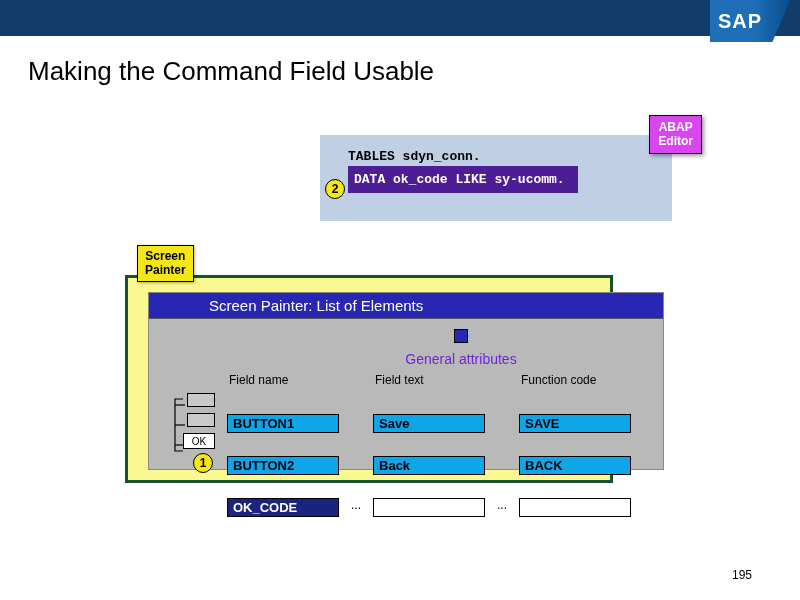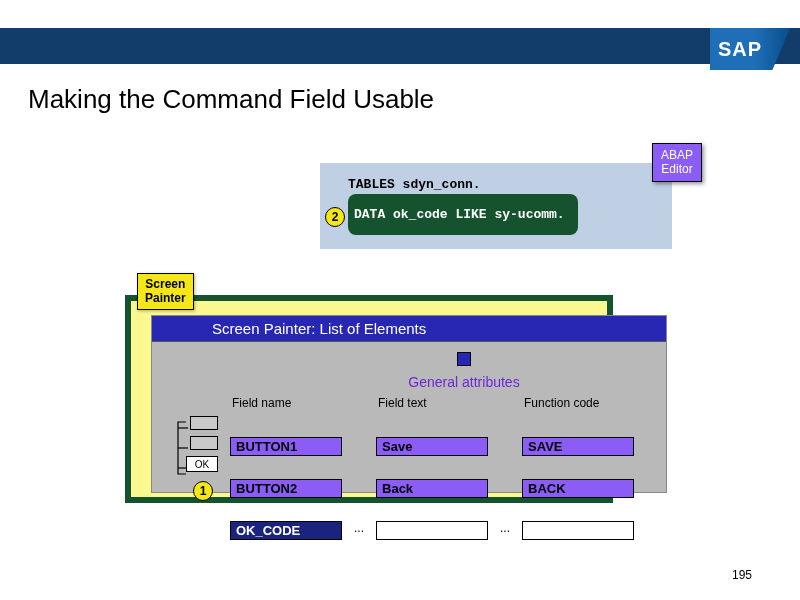--- a/index.html
+++ b/index.html
@@ -17,7 +17,6 @@
     height: 36px;
     width: 100%;
     position: relative;
-    margin-top: 28px;
   }
   .sap-logo {
     position: absolute;

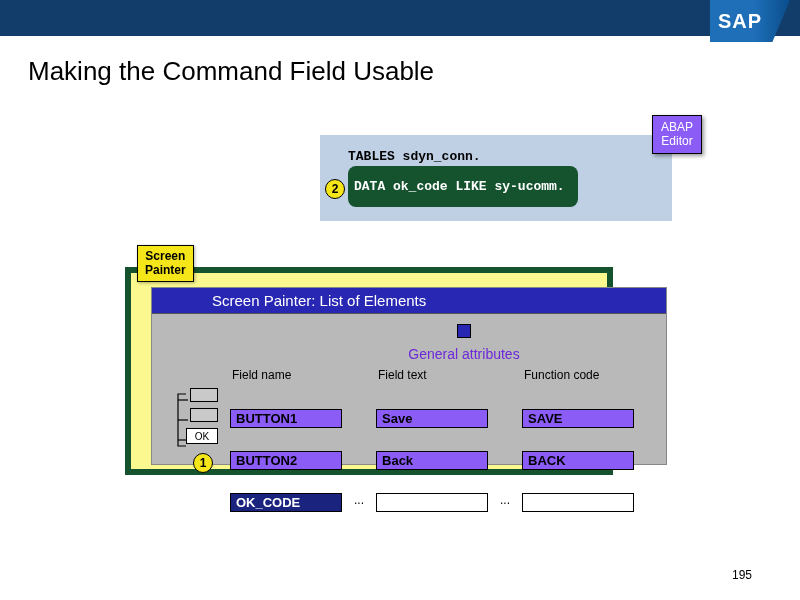--- a/index.html
+++ b/index.html
@@ -49,10 +49,10 @@
     position: absolute;
     right: 98px;
     top: 28px;
-    background: #8b5cf6;
-    color: #fff;
-    font-size: 12px;
-    font-weight: normal;
+    background: #d946ef;
+    color: #fff;
+    font-size: 12px;
+    font-weight: bold;
     text-align: center;
     padding: 4px 8px;
     border: 1px solid #000;

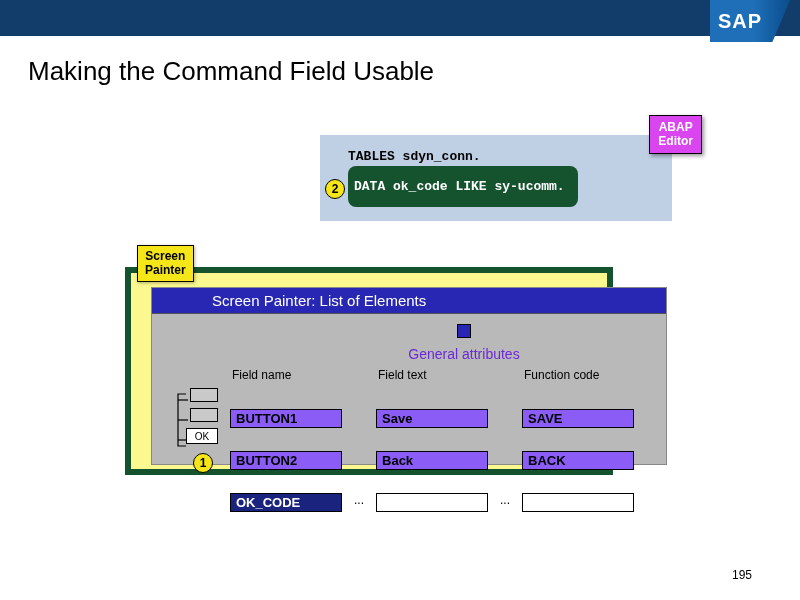--- a/index.html
+++ b/index.html
@@ -75,13 +75,12 @@
     z-index: 1;
   }
   .code-line2 {
-    background: #14532d;
-    color: #fff;
-    padding: 13px 6px;
+    background: #4c1d95;
+    color: #fff;
+    padding: 6px 6px;
     display: inline-block;
     min-width: 230px;
     margin-top: 2px;
-    border-radius: 8px;
   }
   .step-badge {
     position: absolute;

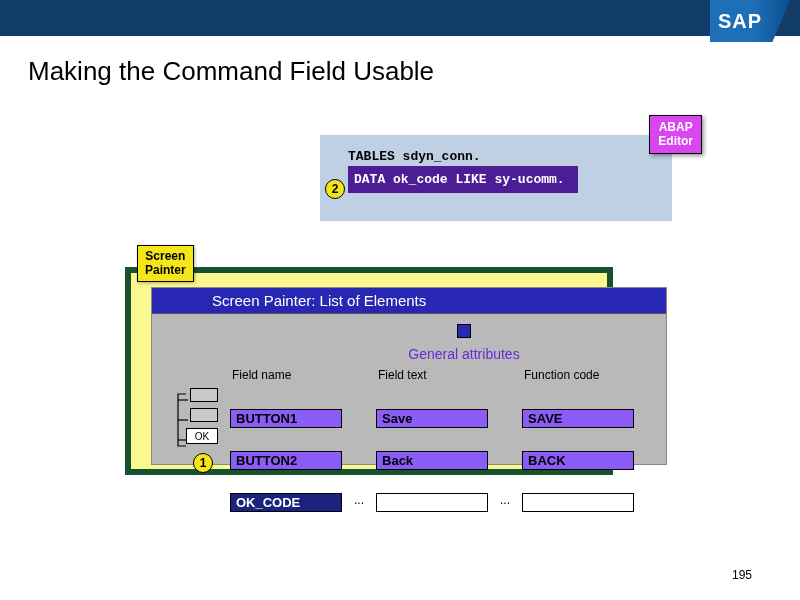--- a/index.html
+++ b/index.html
@@ -115,11 +115,11 @@
   .painter-panel {
     position: absolute;
     left: 125px;
-    top: 180px;
+    top: 188px;
     width: 488px;
     height: 208px;
     background: #faf88e;
-    border: 6px solid #14532d;
+    border: 3px solid #14532d;
     z-index: 1;
   }
   .painter-inner {

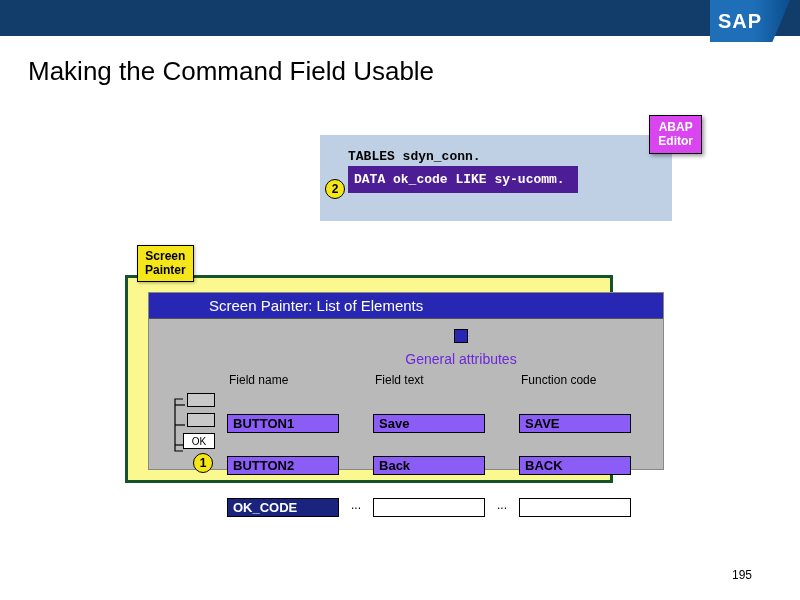--- a/index.html
+++ b/index.html
@@ -203,7 +203,7 @@
     padding-left: 2px;
   }
   .cell {
-    background: #8b5cf6;
+    background: #0ea5e9;
     border: 1px solid #000;
     height: 19px;
     font-size: 13px;

